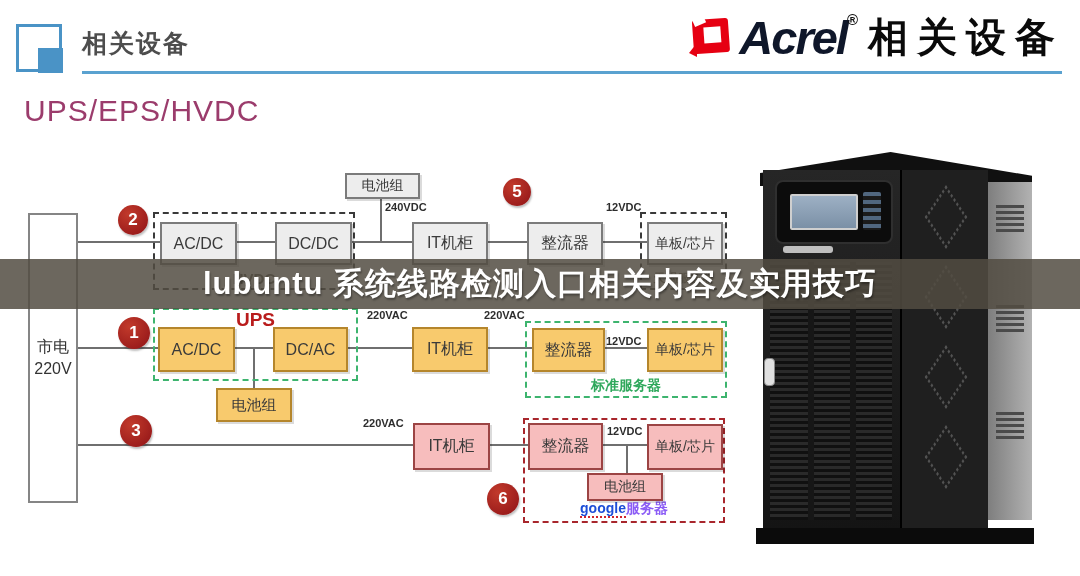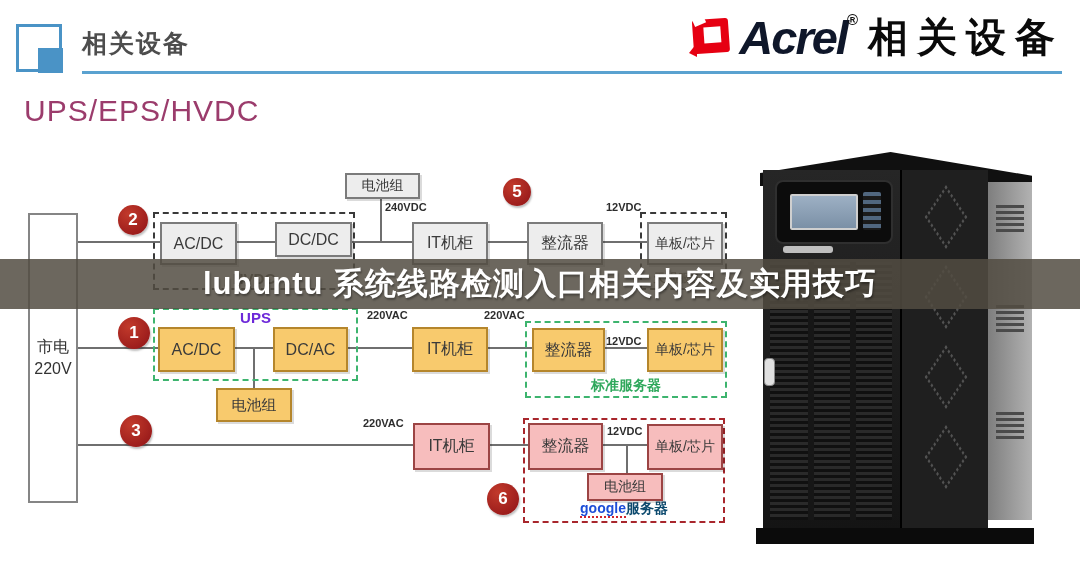--- a/index.html
+++ b/index.html
@@ -106,7 +106,7 @@
     <div class="grp-label" style="bottom:1px;font-size:15px;color:#55524a;">HVDC</div>
   </div>
   <div class="box gray-box" style="left:160px;top:222px;width:77px;height:43px;">AC/DC</div>
-  <div class="box gray-box" style="left:275px;top:222px;width:77px;height:35px;">DC/DC</div>
+  <div class="box gray-box" style="left:275px;top:222px;width:77px;height:43px;">DC/DC</div>
   <div class="box gray-box" style="left:345px;top:173px;width:75px;height:26px;font-size:14px;">电池组</div>
   <div class="vlabel" style="left:385px;top:201px;">240VDC</div>
 

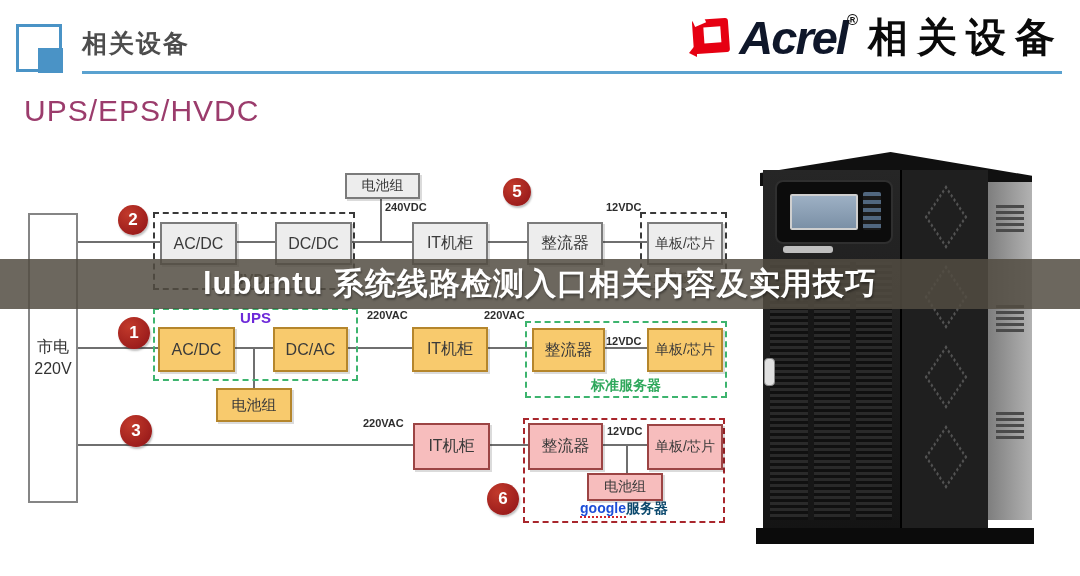--- a/index.html
+++ b/index.html
@@ -128,7 +128,7 @@
 
   <div class="badge" style="left:118px;top:317px;width:32px;height:32px;">1</div>
   <div class="dashed green" style="left:153px;top:308px;width:205px;height:73px;">
-    <div class="grp-label" style="top:-1px;font-size:15px;color:#6d28d9;">UPS</div>
+    <div class="grp-label" style="top:-1px;font-size:19px;color:#b91c1c;">UPS</div>
   </div>
   <div class="box orange-box" style="left:158px;top:327px;width:77px;height:45px;">AC/DC</div>
   <div class="box orange-box" style="left:273px;top:327px;width:75px;height:45px;">DC/AC</div>

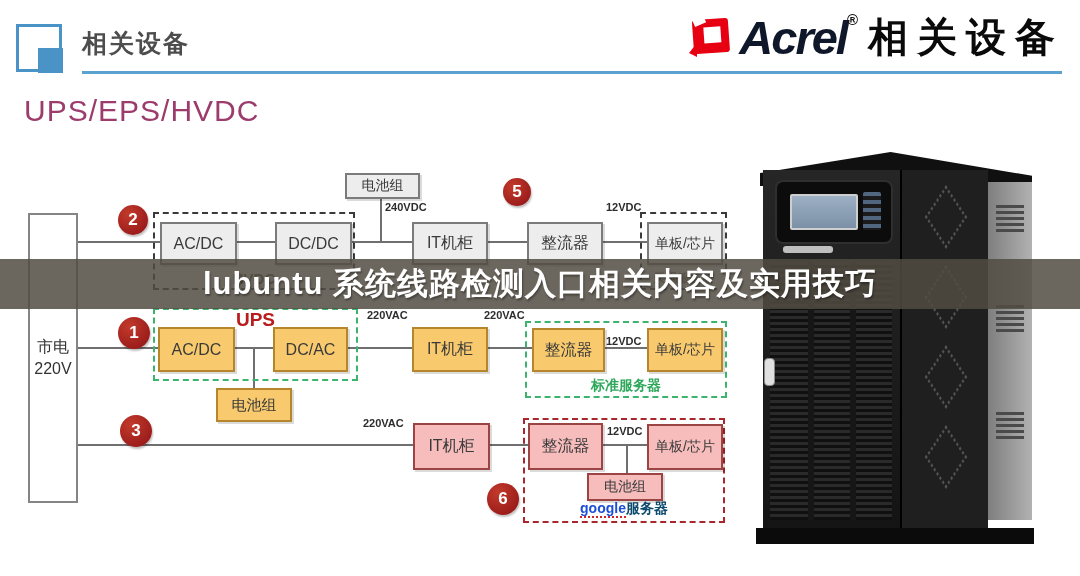--- a/index.html
+++ b/index.html
@@ -153,7 +153,7 @@
   <div class="box pink-box" style="left:413px;top:423px;width:77px;height:47px;">IT机柜</div>
   <div class="dashed dred" style="left:523px;top:418px;width:202px;height:105px;">
     <div class="grp-label" style="bottom:3px;font-size:14px;">
-      <span style="color:#1d4ed8;border-bottom:2px dotted #d0242c;">google</span><span style="color:#0c4a6e;">服务器</span>
+      <span style="color:#1d4ed8;border-bottom:2px dotted #d0242c;">google</span><span style="color:#8b5cf6;">服务器</span>
     </div>
   </div>
   <div class="box pink-box" style="left:528px;top:423px;width:75px;height:47px;">整流器</div>

